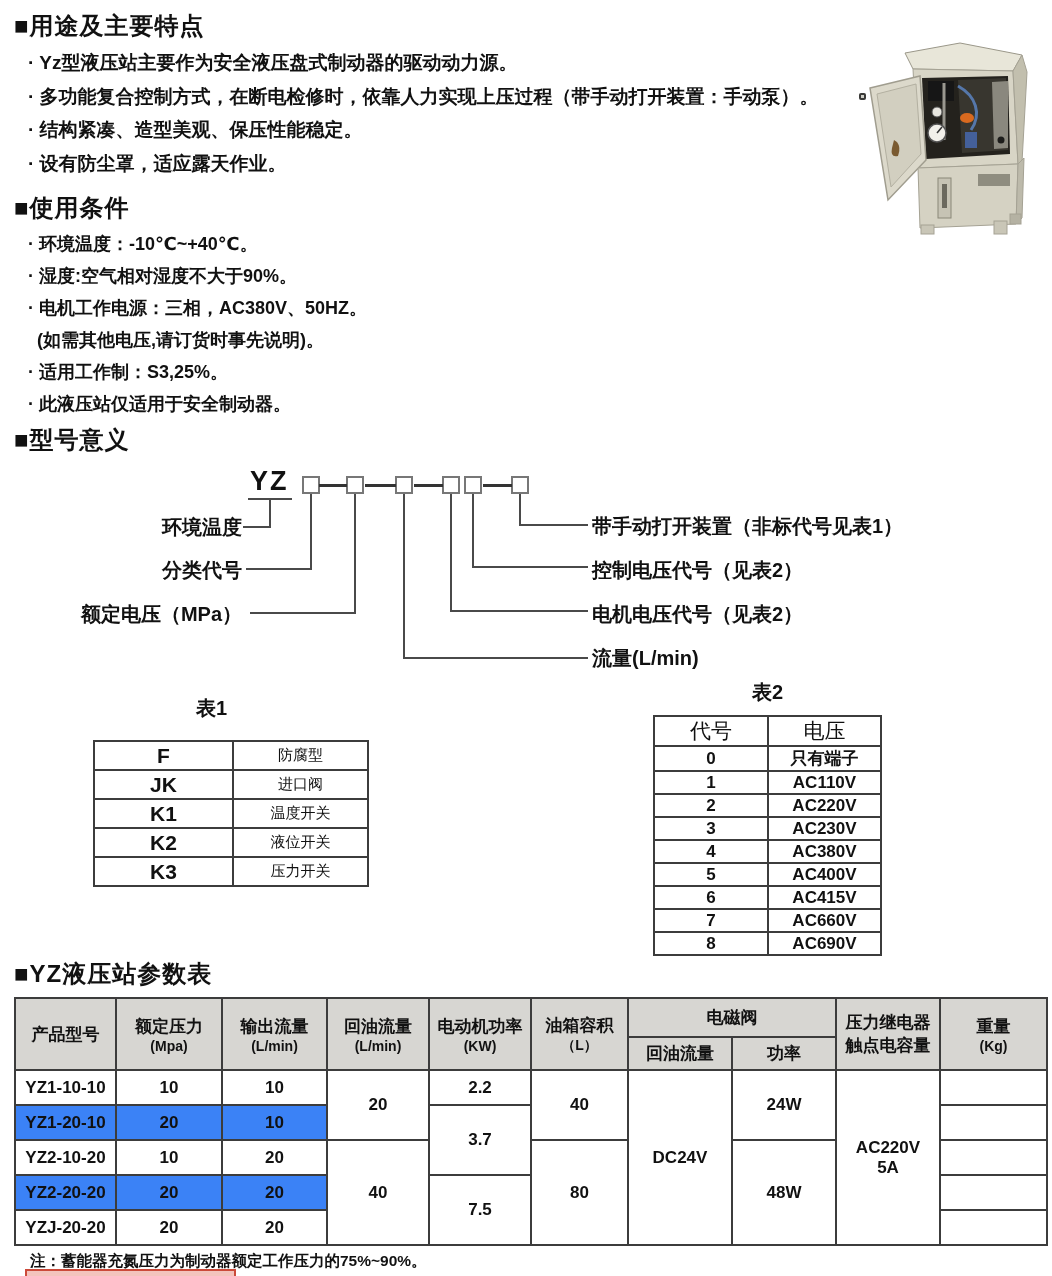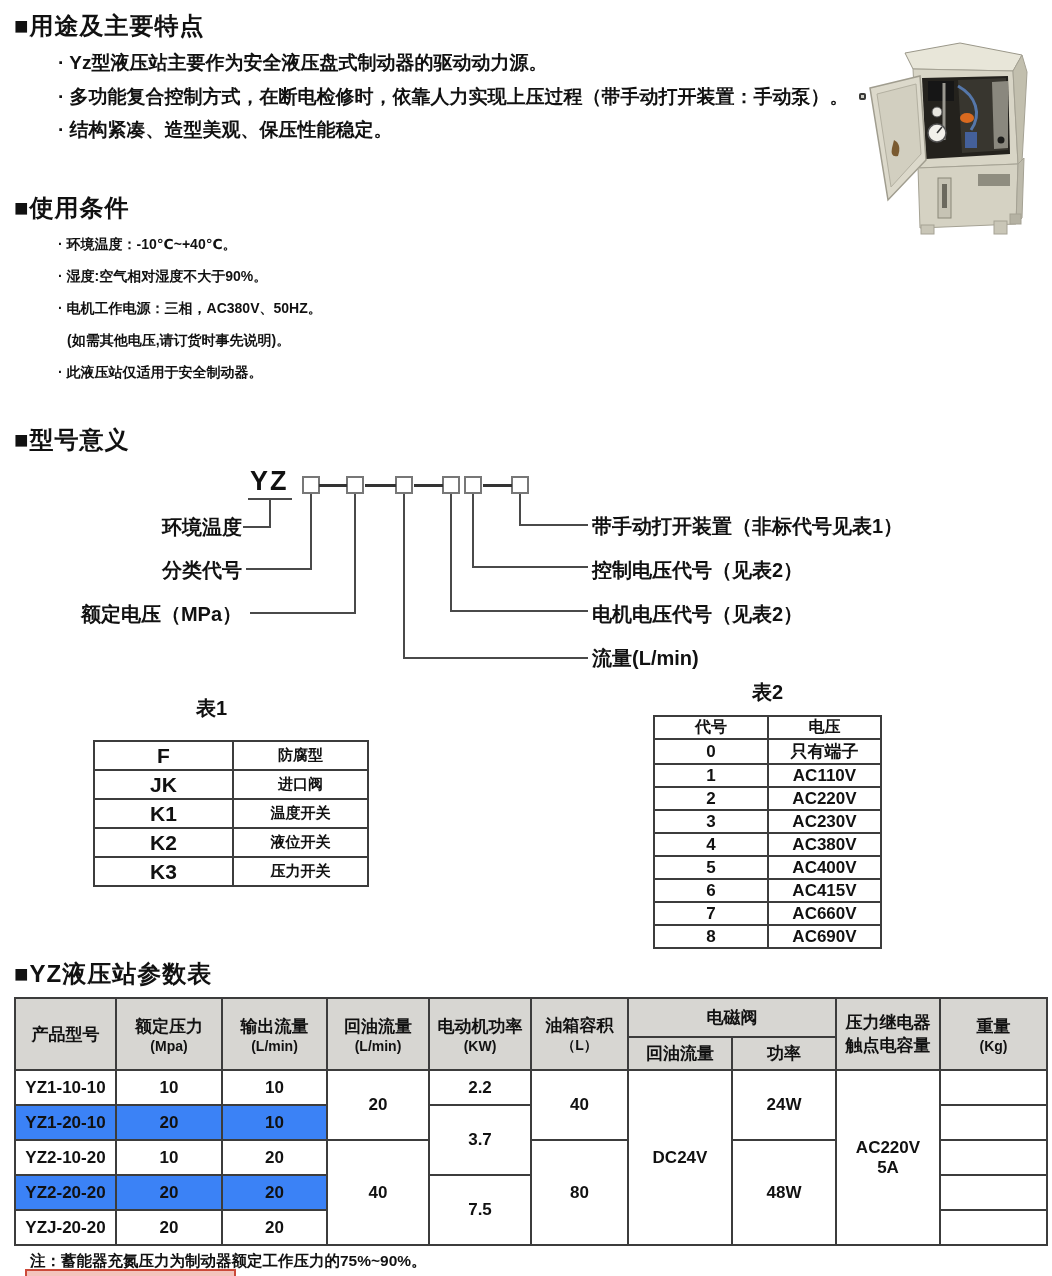--- a/index.html
+++ b/index.html
@@ -6,7 +6,7 @@
   .page{position:relative;width:1052px;height:1276px;background:#ffffff;overflow:hidden;
         font-family:"Liberation Sans","DejaVu Sans",sans-serif;color:#111;}
   .sec-title{position:absolute;font-size:24px;font-weight:bold;letter-spacing:1px;white-space:nowrap;}
-  .bullets{position:absolute;white-space:nowrap;font-weight:600;margin-left:30px;}
+  .bullets{position:absolute;white-space:nowrap;font-weight:600;}
   .bullets .bl{display:block;}
   .indent{padding-left:9px;}
   

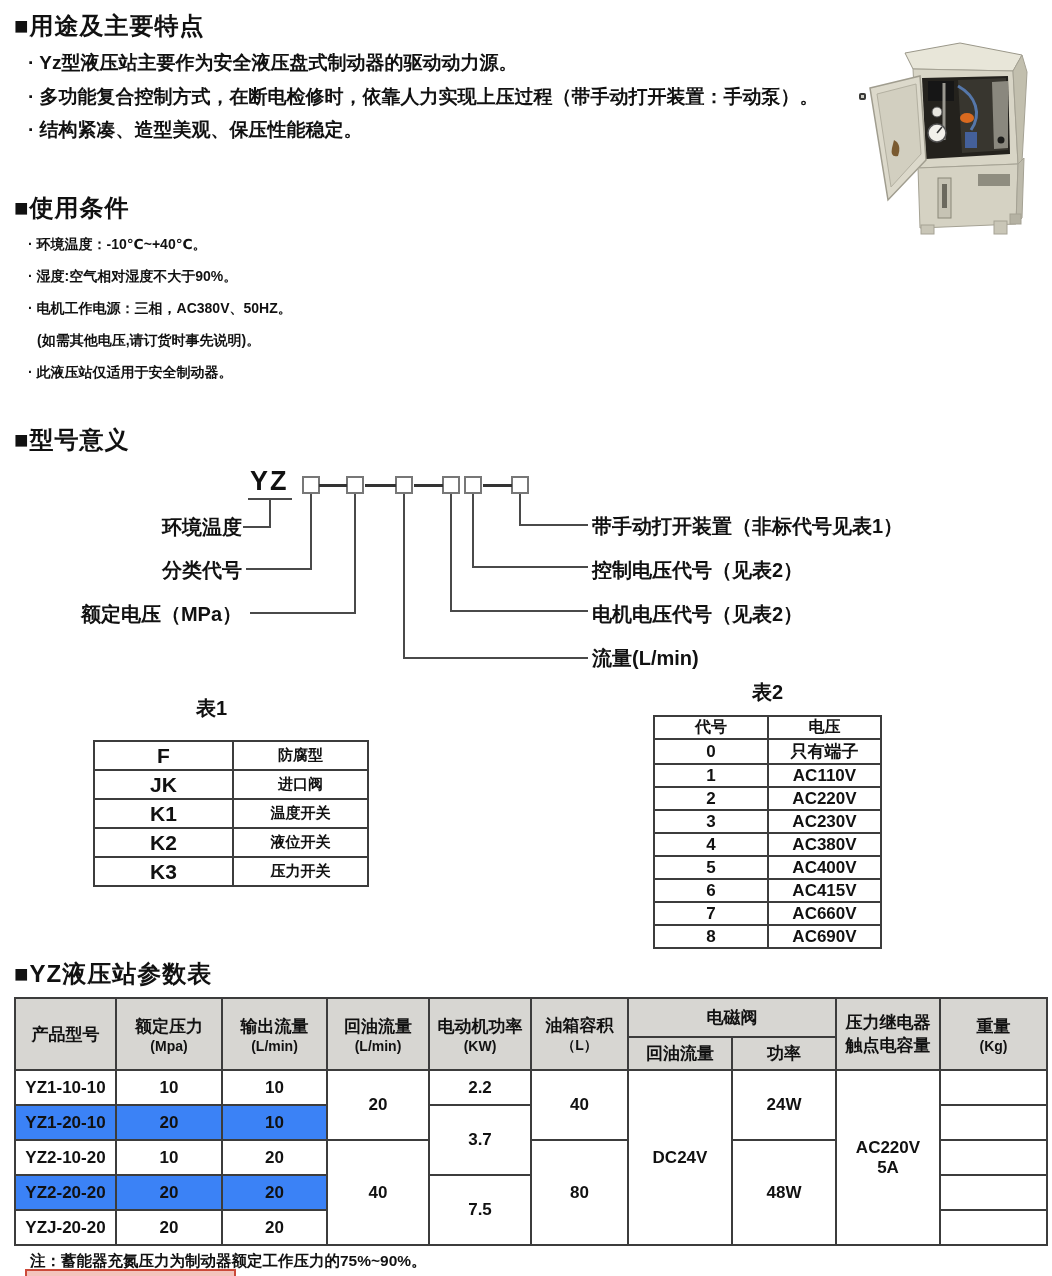--- a/index.html
+++ b/index.html
@@ -50,6 +50,7 @@
     <span class="bl">· Yz型液压站主要作为安全液压盘式制动器的驱动动力源。</span>
     <span class="bl">· 多功能复合控制方式，在断电检修时，依靠人力实现上压过程（带手动打开装置：手动泵）。</span>
     <span class="bl">· 结构紧凑、造型美观、保压性能稳定。</span>
+    <span class="bl">· 设有防尘罩，适应露天作业。</span>
   </div>
 
   <div class="photo">

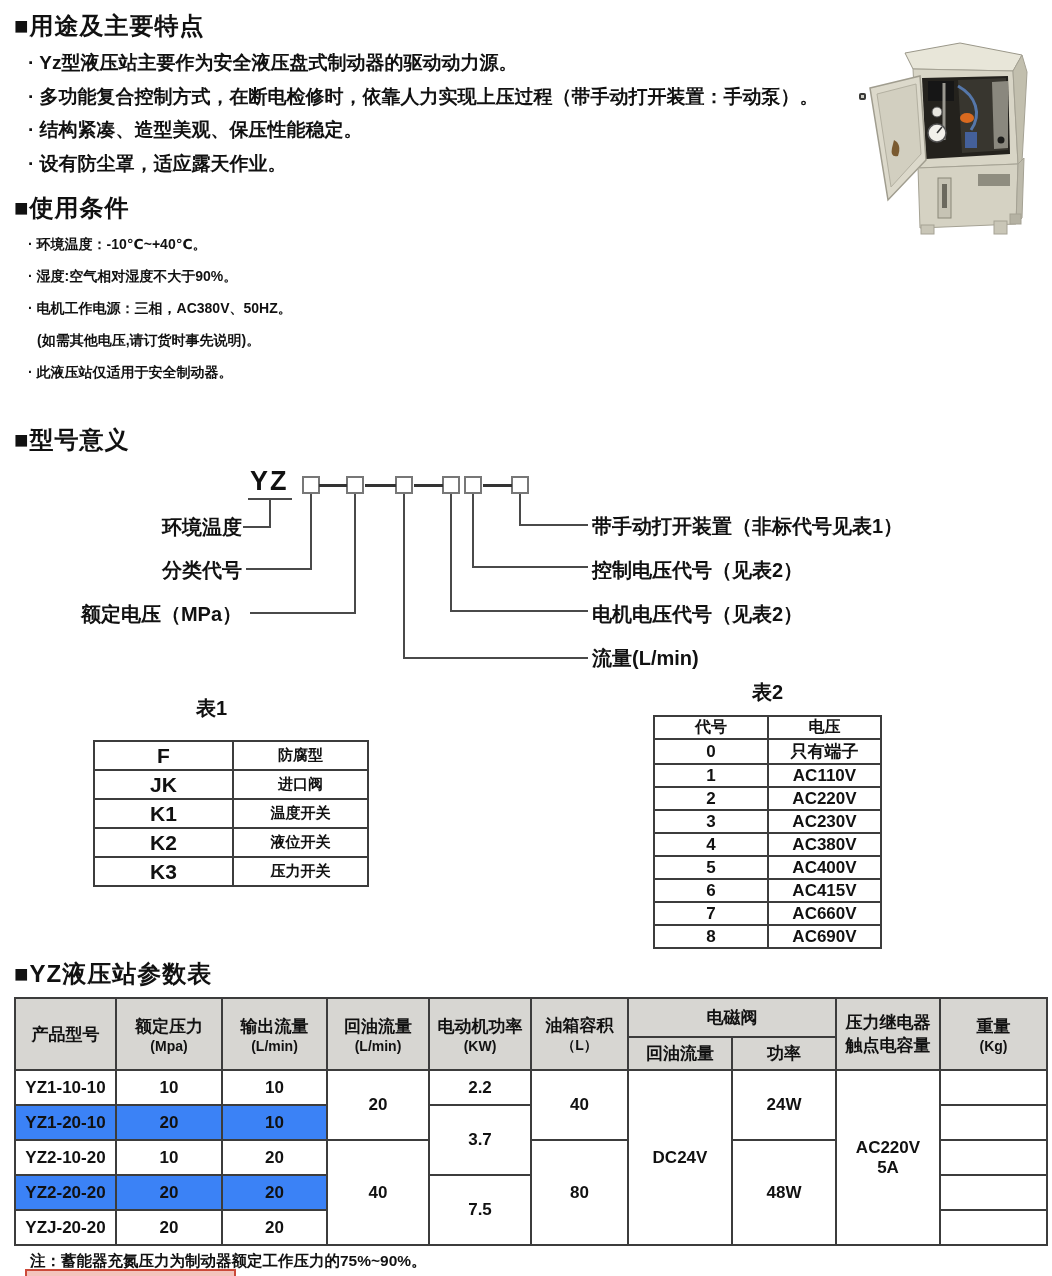--- a/index.html
+++ b/index.html
@@ -96,7 +96,7 @@
   </div>
 
   <div class="sec-title" style="left:14px;top:192px">■使用条件</div>
-  <div class="bullets" style="left:28px;top:228px;font-size:14px;line-height:32px">
+  <div class="bullets" style="left:28px;top:228px;font-size:18px;line-height:32px">
     <span class="bl">· 环境温度：-10℃~+40℃。</span>
     <span class="bl">· 湿度:空气相对湿度不大于90%。</span>
     <span class="bl">· 电机工作电源：三相，AC380V、50HZ。</span>

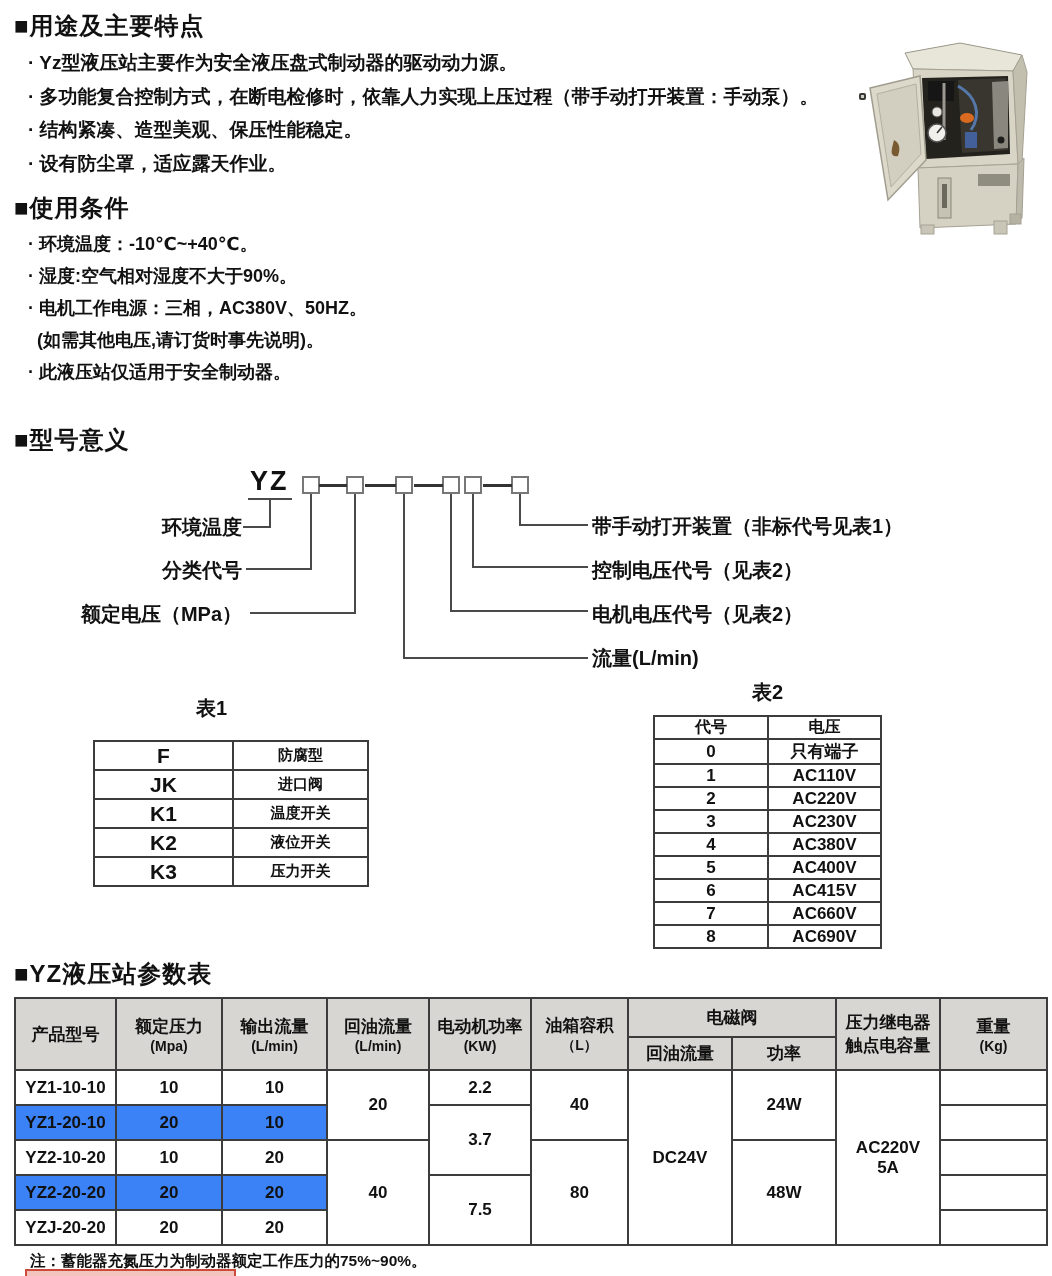--- a/index.html
+++ b/index.html
@@ -101,6 +101,7 @@
     <span class="bl">· 湿度:空气相对湿度不大于90%。</span>
     <span class="bl">· 电机工作电源：三相，AC380V、50HZ。</span>
     <span class="bl indent">(如需其他电压,请订货时事先说明)。</span>
+    <span class="bl">· 适用工作制：S3,25%。</span>
     <span class="bl">· 此液压站仅适用于安全制动器。</span>
   </div>
 

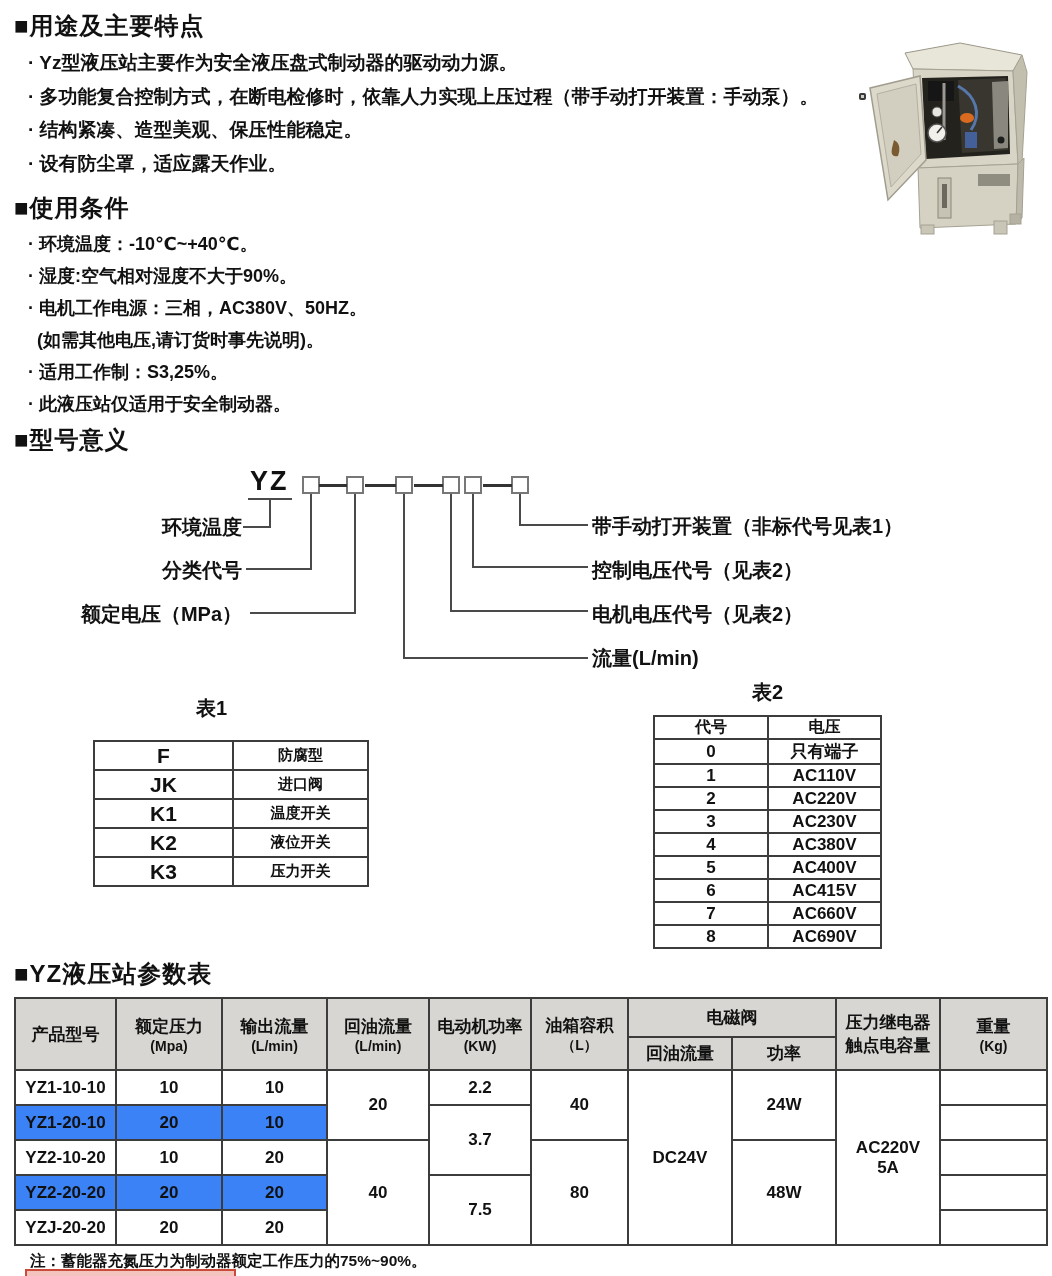--- a/index.html
+++ b/index.html
@@ -26,7 +26,7 @@
   .t1 .desc{font-size:15px;font-weight:bold;}
   .t2{left:653px;top:715px;width:227px;}
   .t2 td{border:2px solid #3c3c3c;text-align:center;height:21px;padding:0;font-size:17px;font-weight:600;}
-  .t2 .hd{font-size:16px;font-weight:bold;margin-left:20px;}
+  .t2 .hd{font-size:21px;font-weight:normal;margin-left:20px;}
   
   .ptable{left:14px;top:997px;width:1032px;}
   .ptable td{border:2px solid #3c3c3c;text-align:center;vertical-align:middle;padding:0;

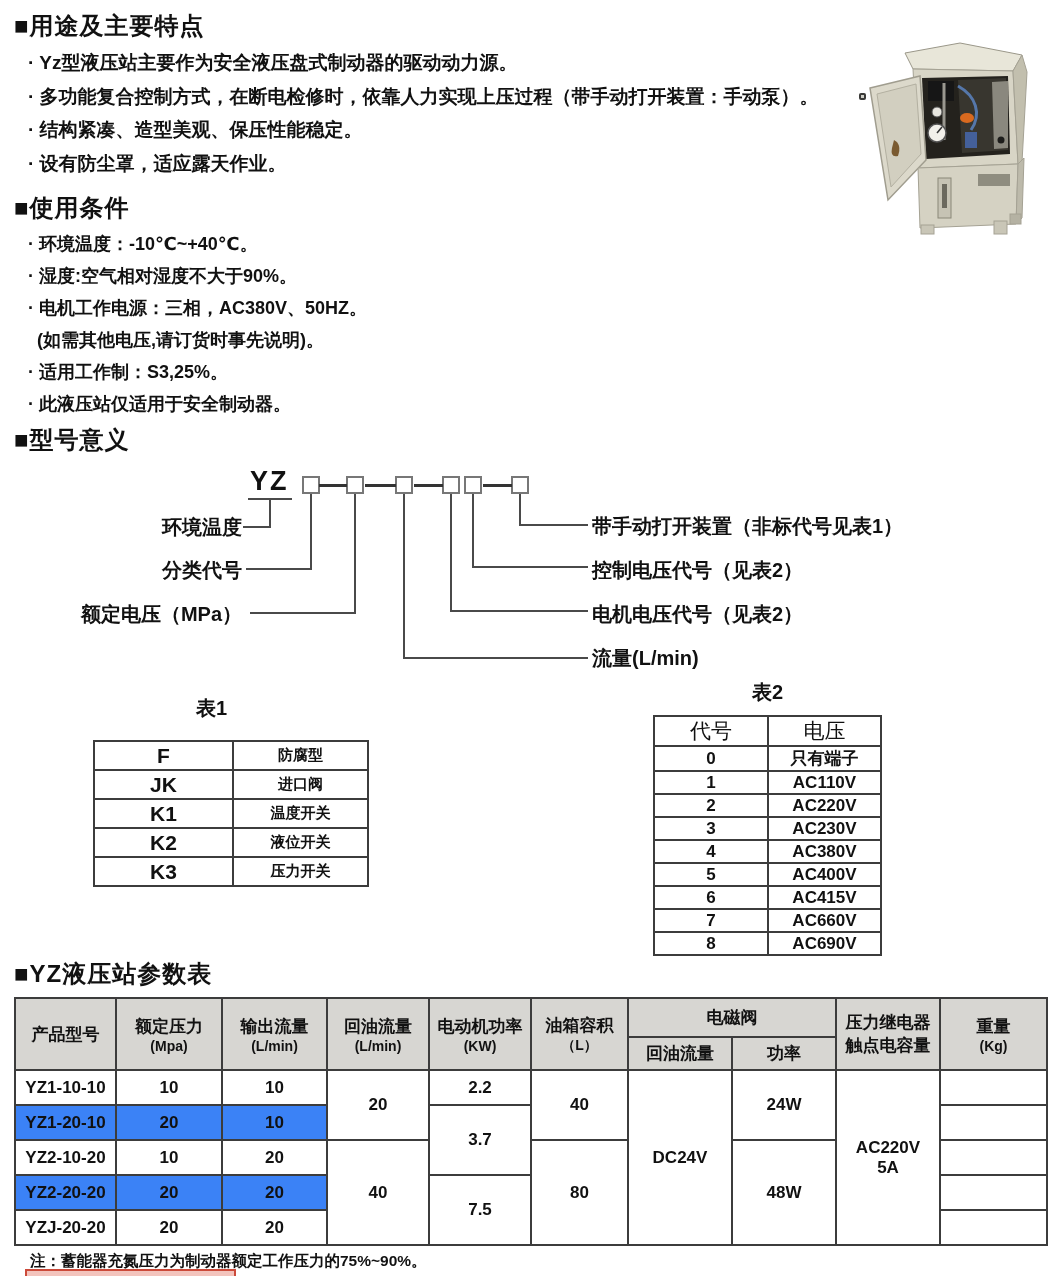--- a/index.html
+++ b/index.html
@@ -23,7 +23,7 @@
   .t1{left:93px;top:740px;width:274px;}
   .t1 td{border:2px solid #3c3c3c;text-align:center;height:27px;padding:0;}
   .t1 .code{font-size:21px;font-weight:bold;}
-  .t1 .desc{font-size:15px;font-weight:bold;}
+  .t1 .desc{font-size:15px;font-weight:normal;}
   .t2{left:653px;top:715px;width:227px;}
   .t2 td{border:2px solid #3c3c3c;text-align:center;height:21px;padding:0;font-size:17px;font-weight:600;}
   .t2 .hd{font-size:21px;font-weight:normal;margin-left:20px;}

